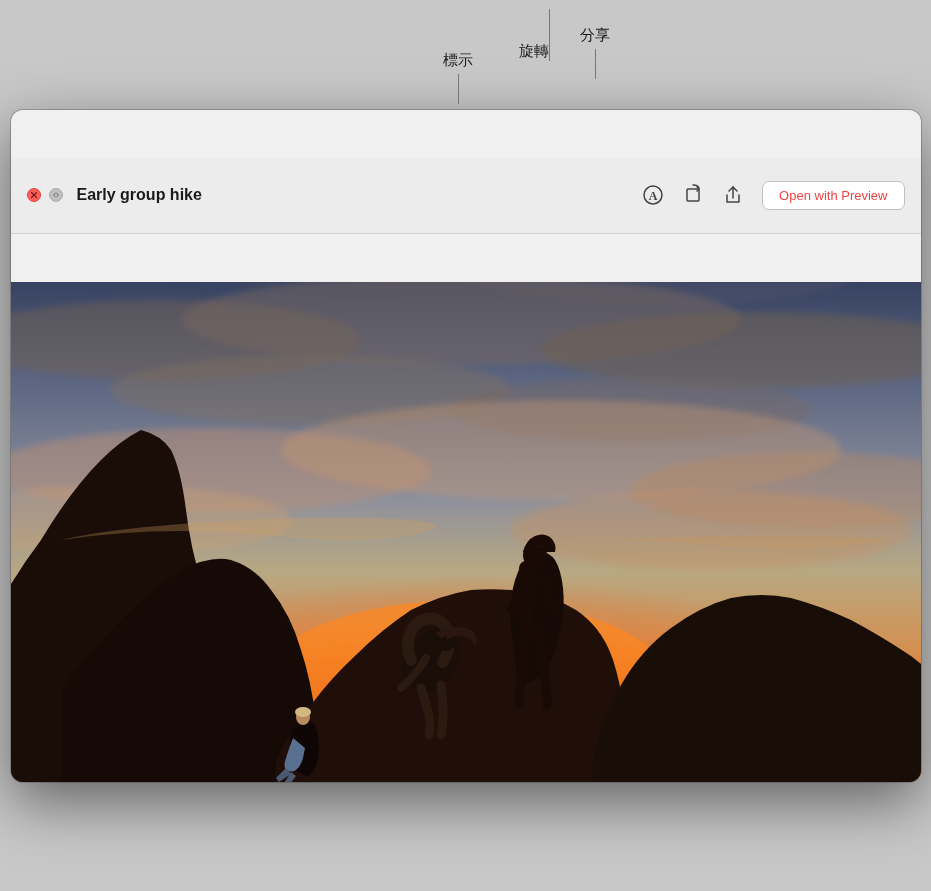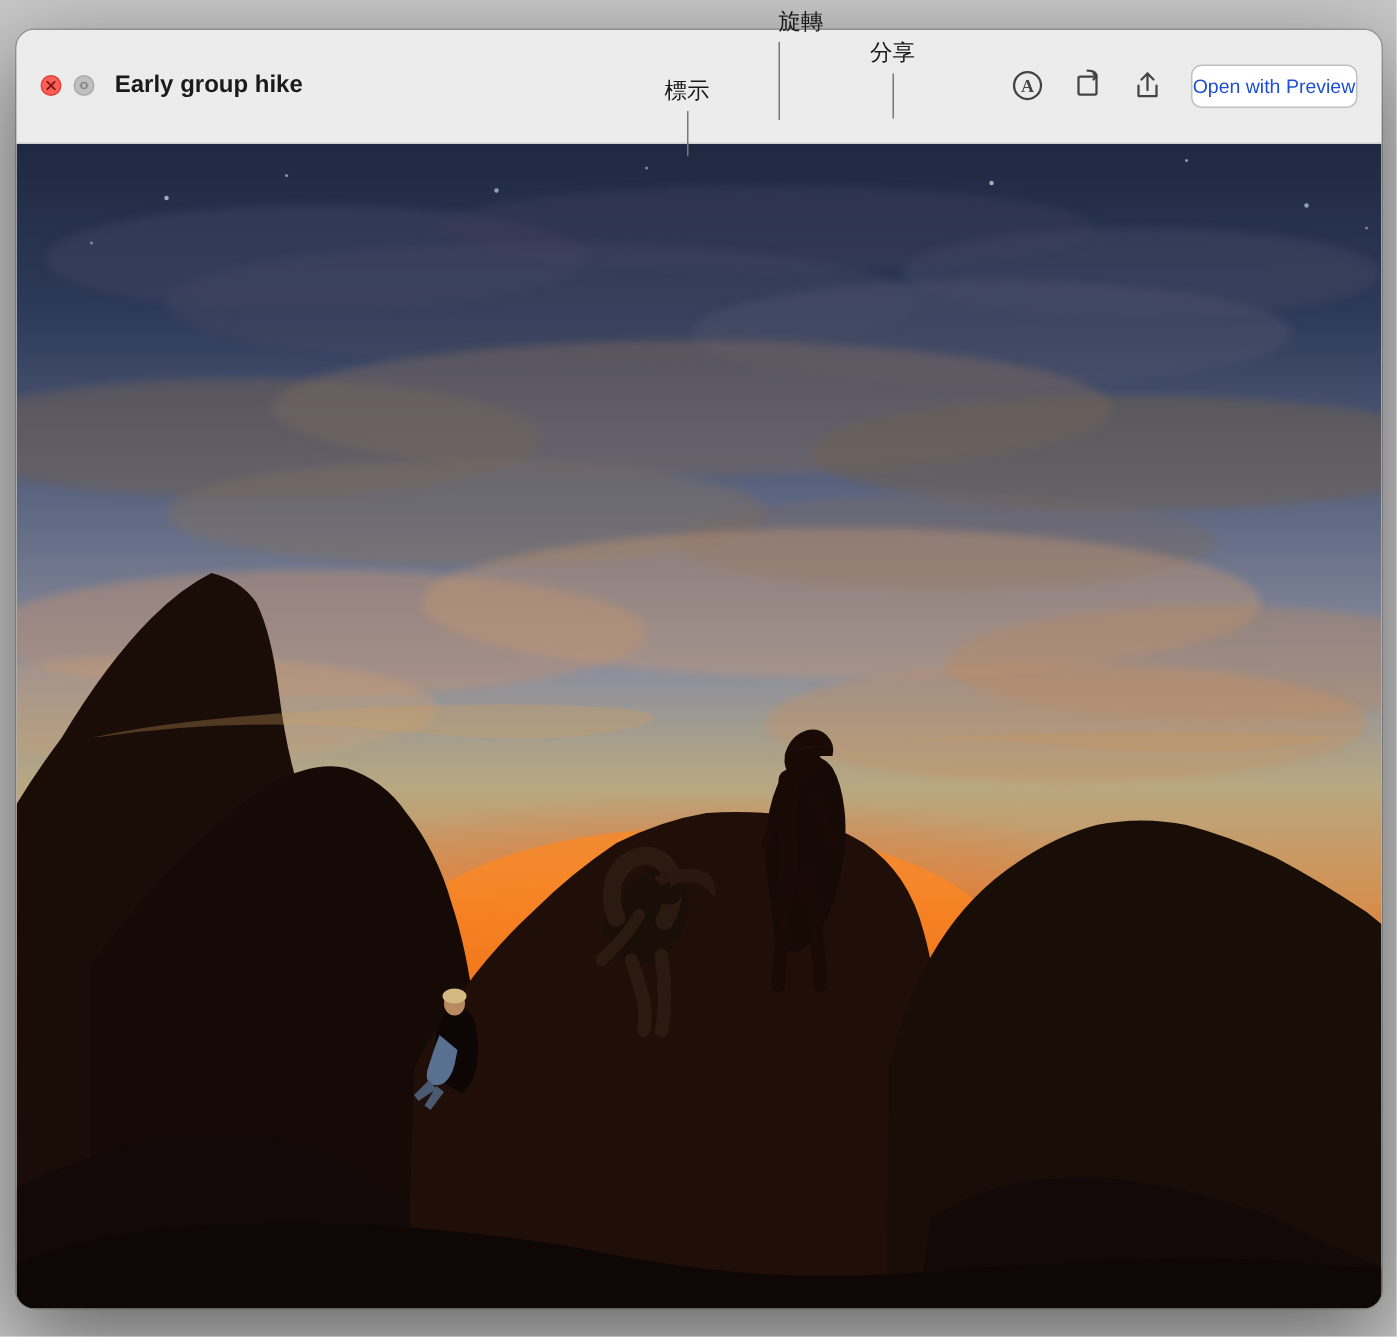--- a/index.html
+++ b/index.html
@@ -356,7 +356,7 @@
     <div style="width: 1px; height: 30px; background: #777; margin-top: 4px;"></div>
   </div>
 
-  <div style="position: absolute; left: 519px; top: 5px; display: flex; flex-direction: column; align-items: flex-start;">
+  <div style="position: absolute; left: 519px; top: 5px; display: flex; flex-direction: row; align-items: flex-end;">
     <span style="font-size: 15px; color: #1a1a1a; font-family: -apple-system, sans-serif;">旋轉</span>
     <div style="width: 1px; height: 52px; background: #777; margin-top: 4px;"></div>
   </div>

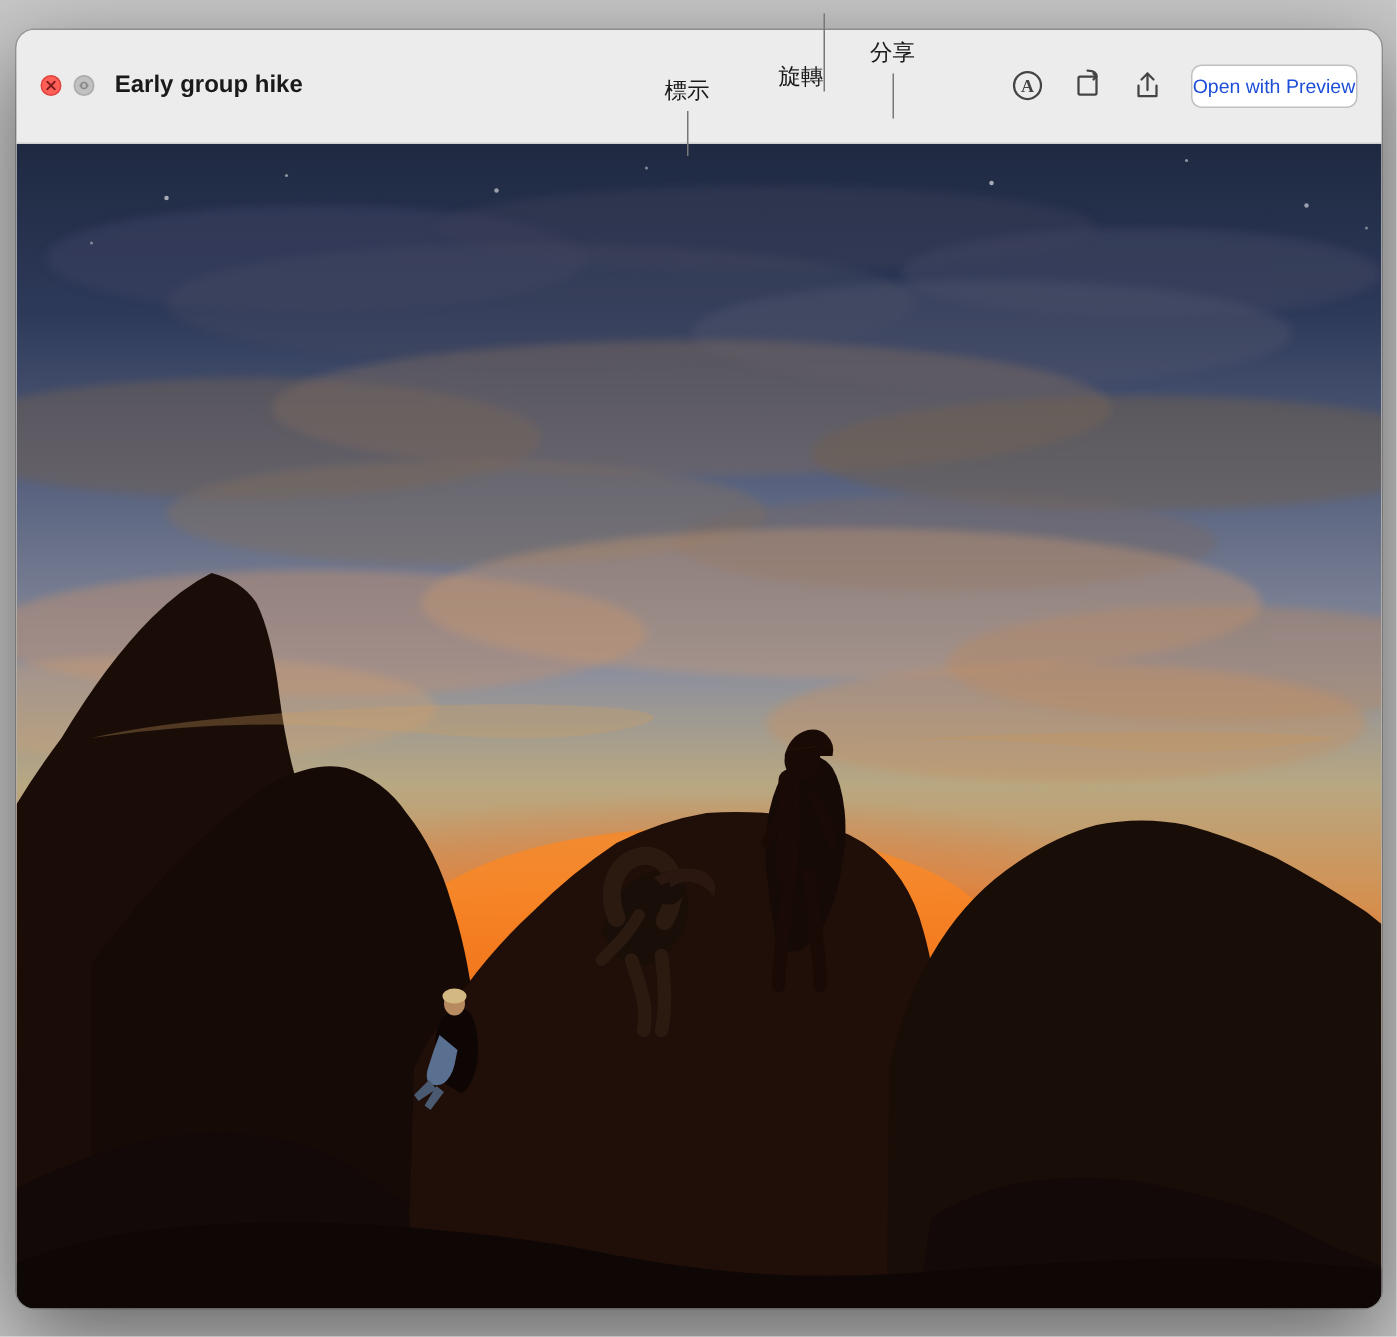--- a/index.html
+++ b/index.html
@@ -16,7 +16,7 @@
 
     .window {
       width: 910px;
-      height: 852px;
+      height: 672px;
       background: #f0f0f0;
       border-radius: 12px;
       box-shadow: 0 20px 60px rgba(0,0,0,0.5), 0 0 0 1px rgba(0,0,0,0.2);
@@ -24,6 +24,7 @@
       display: flex;
       flex-direction: column;
       position: relative;
+      gap: 48px;
     }
 
     .titlebar {

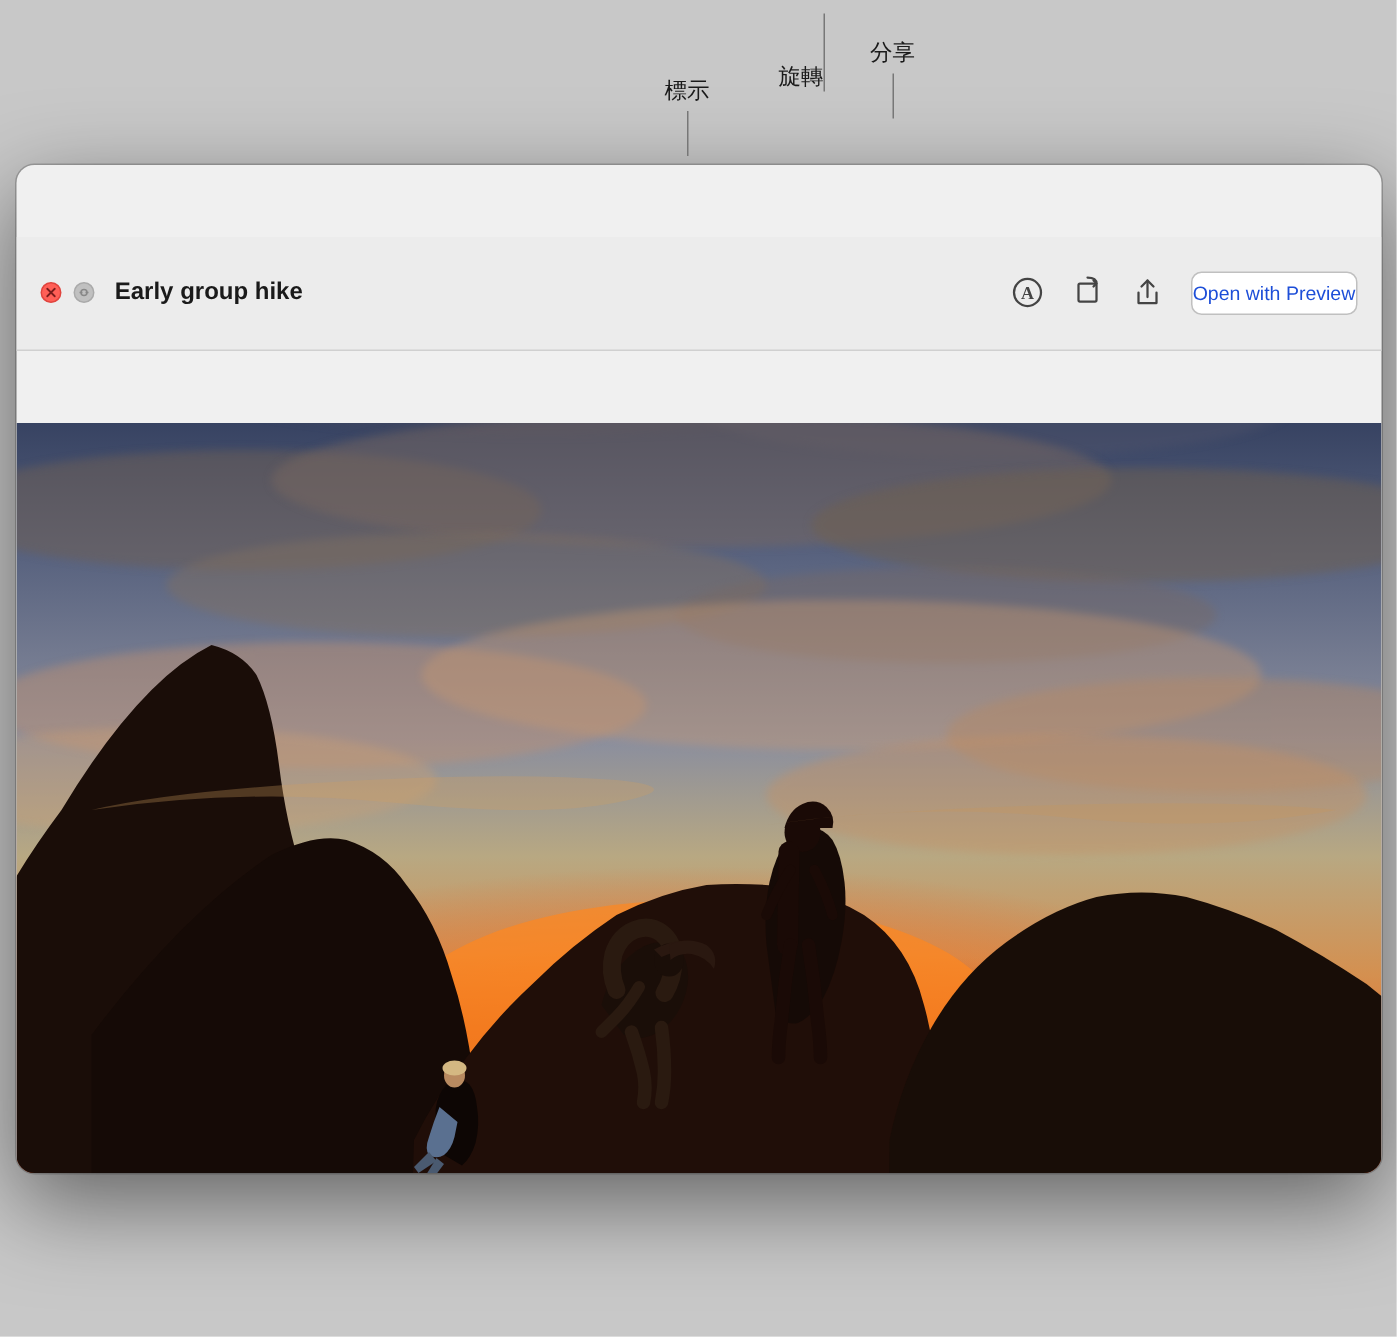--- a/index.html
+++ b/index.html
@@ -102,10 +102,10 @@
       background: #ffffff;
       border: 1px solid #c0c0c0;
       border-radius: 7px;
-      padding: 6px 0;
+      padding: 6px 16px;
       font-size: 13px;
       font-weight: 500;
-      color: #1d4ed8;
+      color: #ef4444;
       cursor: pointer;
       margin-left: 6px;
     }

